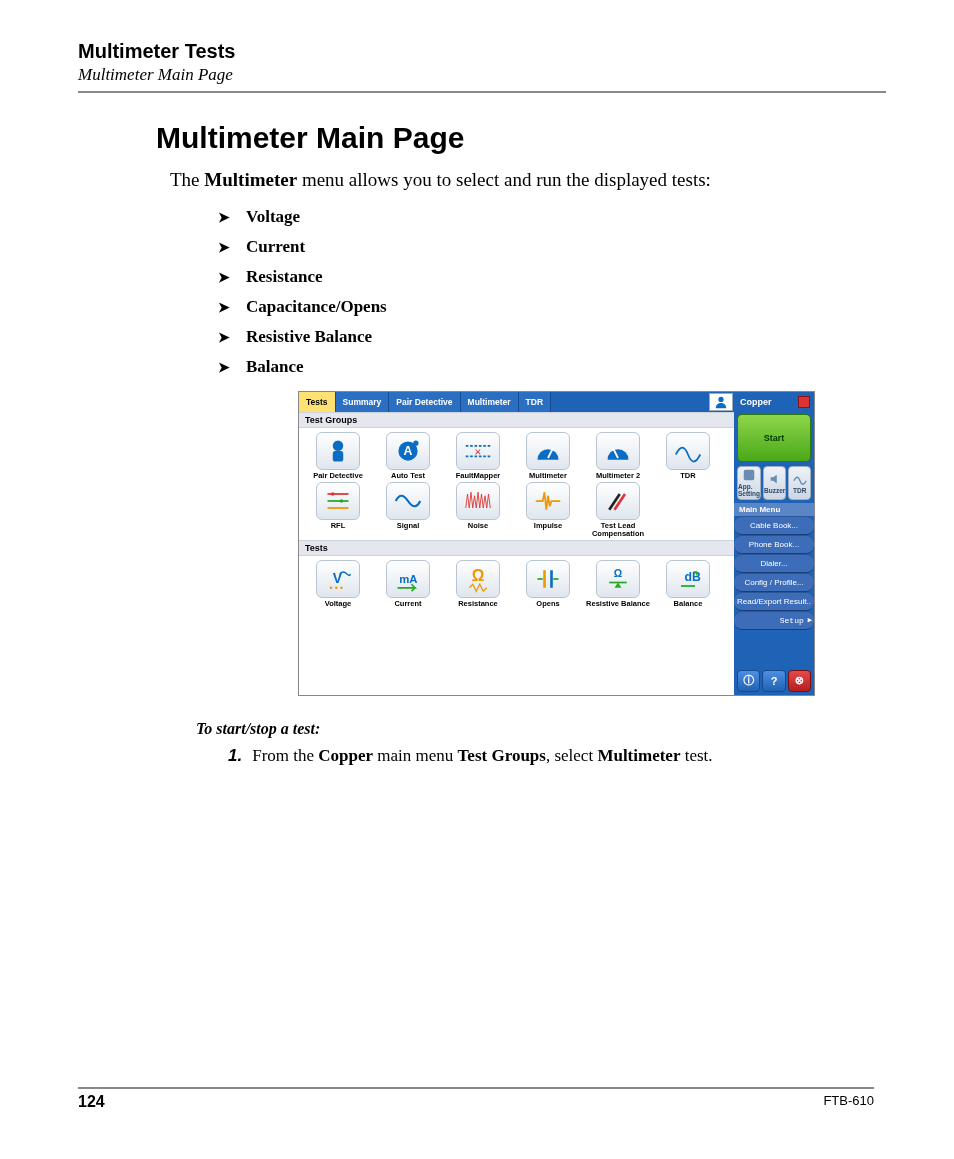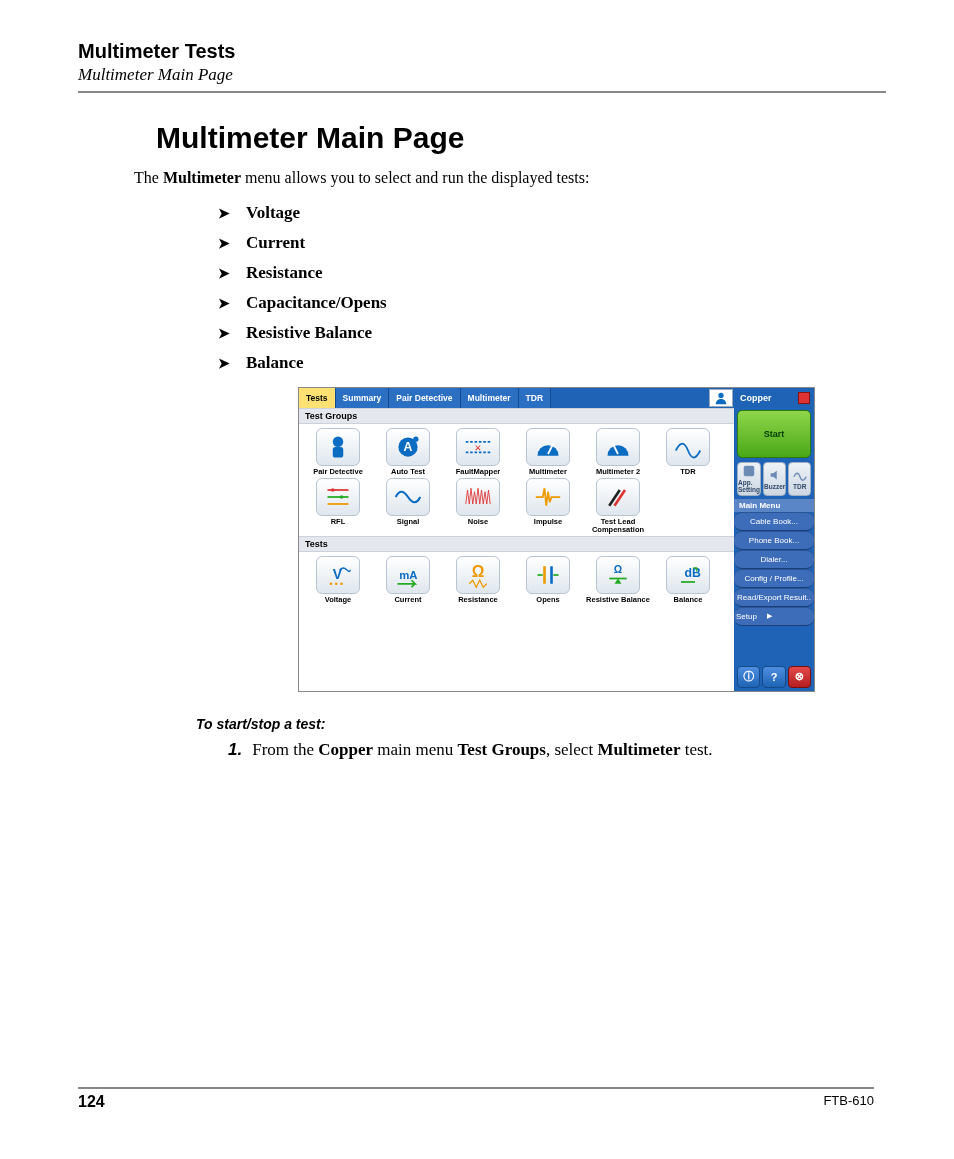--- a/index.html
+++ b/index.html
@@ -23,7 +23,7 @@
     font-size: 30px;
     margin: 28px 0 12px 78px;
   }
-  .intro { font-size: 16px; margin-left: 56px; margin-bottom: 14px; line-height: 1.35; }
+  .intro { font-size: 19px; margin-left: 92px; margin-bottom: 14px; line-height: 1.35; }
   .intro .b { font-weight: 700; }
 
   ul.arrow-list { list-style: none; margin-left: 140px; }

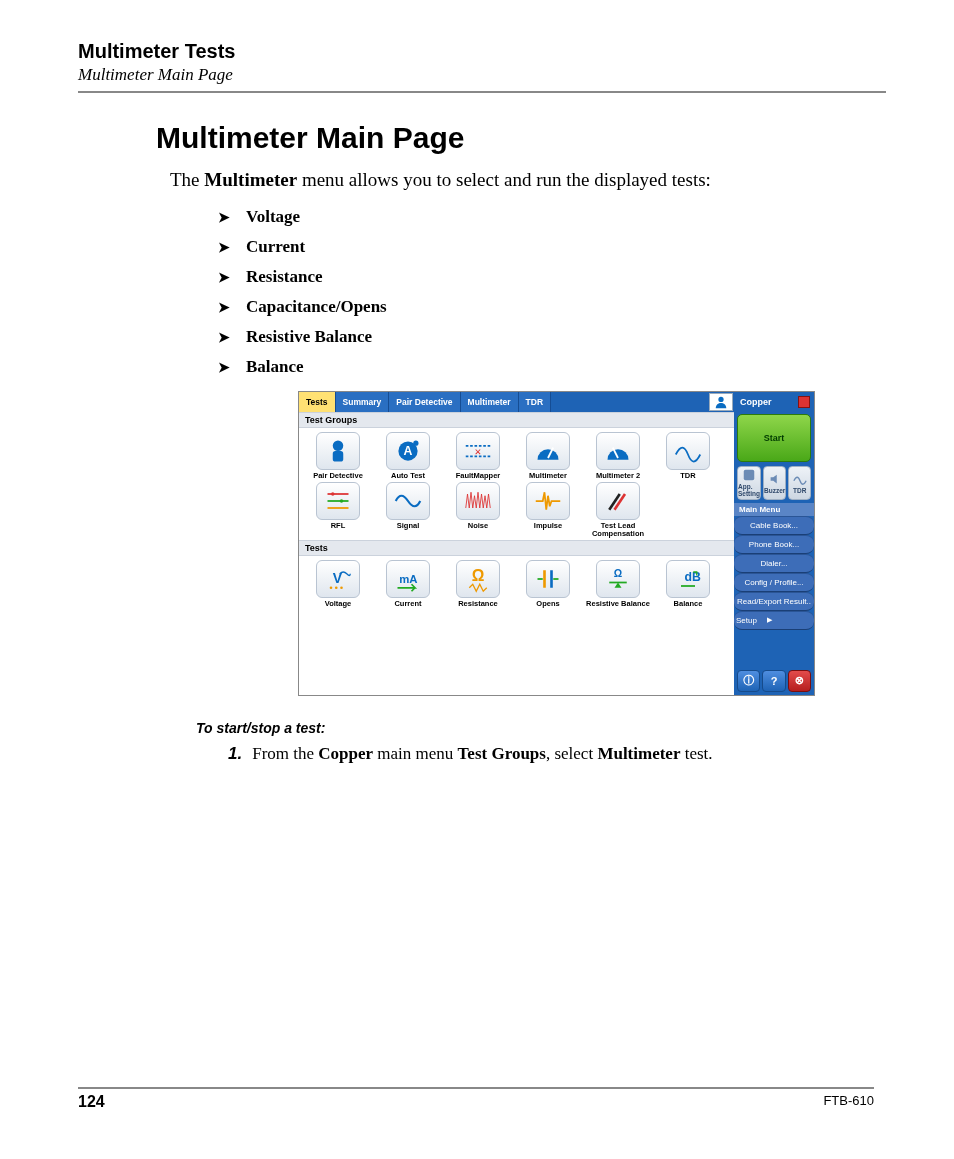--- a/index.html
+++ b/index.html
@@ -104,7 +104,7 @@
     background: #3d6db8; color: #fff; font-size: 8px; text-align: center;
     padding: 4px 2px; border-top: 1px solid #2a5596; border-bottom: 1px solid #1a3f76; border-radius: 8px;
   }
-  .ss-menu-item.setup { display: flex; justify-content: flex-start; gap: 10px; align-items: center; }
+  .ss-menu-item.setup { display: flex; justify-content: flex-end; gap: 4px; align-items: center; font-family: Liberation Mono, monospace; }
   .ss-nav-row { display: flex; gap: 2px; margin: 3px; margin-top: auto; }
   .ss-nav {
     flex: 1; height: 22px; border-radius: 4px; display: flex; align-items: center; justify-content: center;

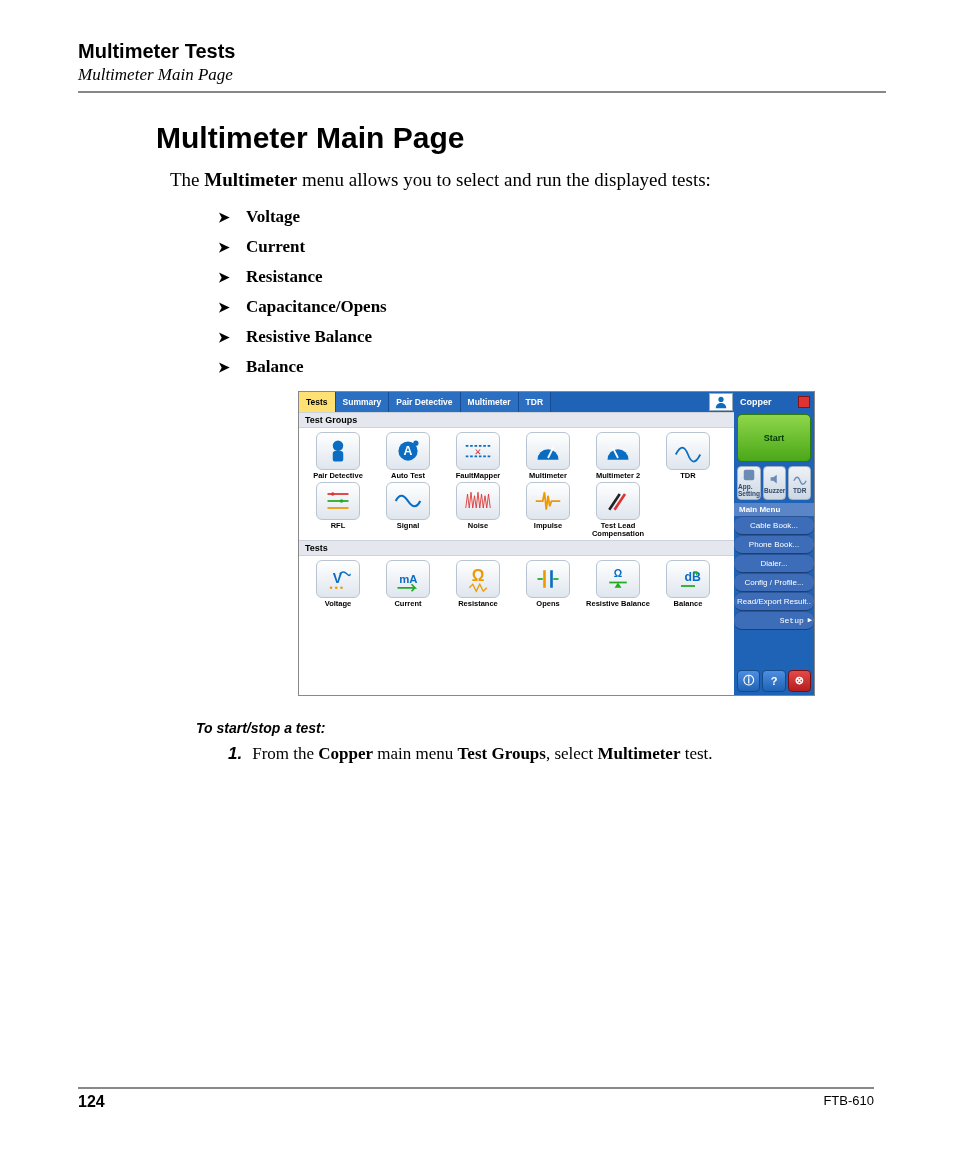--- a/index.html
+++ b/index.html
@@ -114,8 +114,8 @@
   .ss-nav.red  { background: linear-gradient(#e34b4b,#b51e1e); border: 1px solid #7a0e0e; }
 
   .instr-head {
-    font-family: Liberation Sans, sans-serif; font-weight: 700; font-style: italic;
-    font-size: 14px; margin: 24px 0 6px 118px;
+    font-family: Liberation Serif, serif; font-weight: 700; font-style: italic;
+    font-size: 16px; margin: 24px 0 6px 118px;
   }
   ol.steps { margin-left: 150px; font-size: 17px; counter-reset: step; list-style: none; }
   ol.steps li { margin: 8px 0; position: relative; padding-left: 0; }

